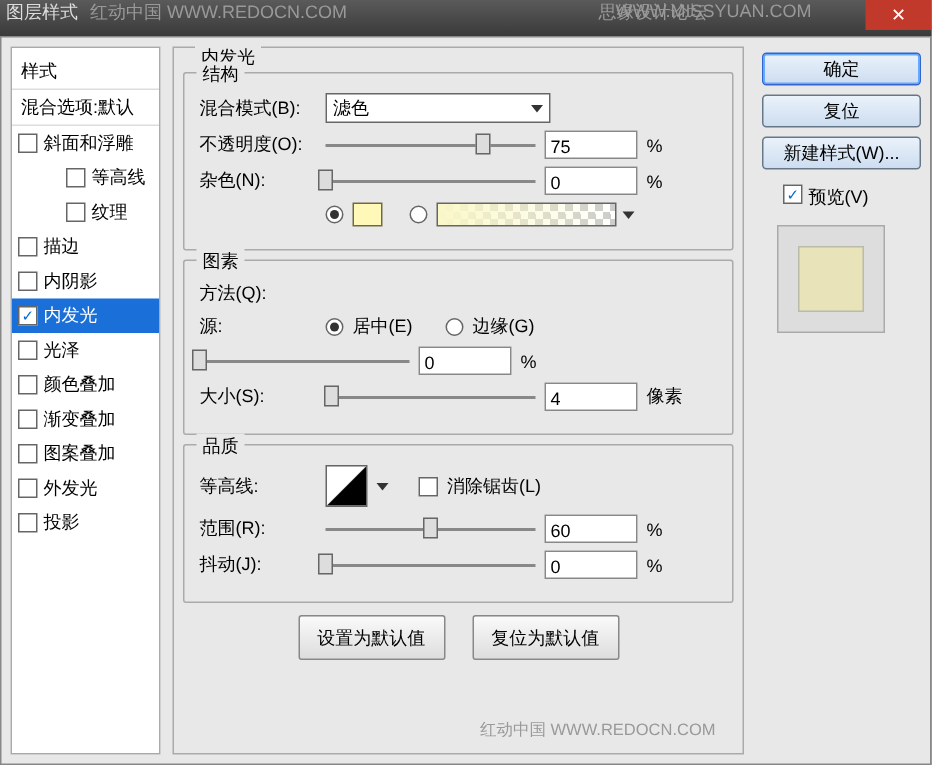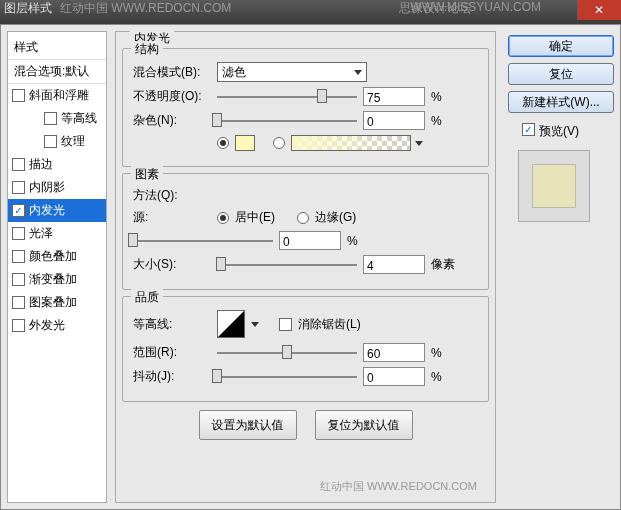--- a/index.html
+++ b/index.html
@@ -111,6 +111,10 @@
           <span class="checkbox"></span>
           <span>外发光</span>
         </div>
+        <div class="left-item">
+          <span class="checkbox"></span>
+          <span>投影</span>
+        </div>
       </div>
   </div>
 

